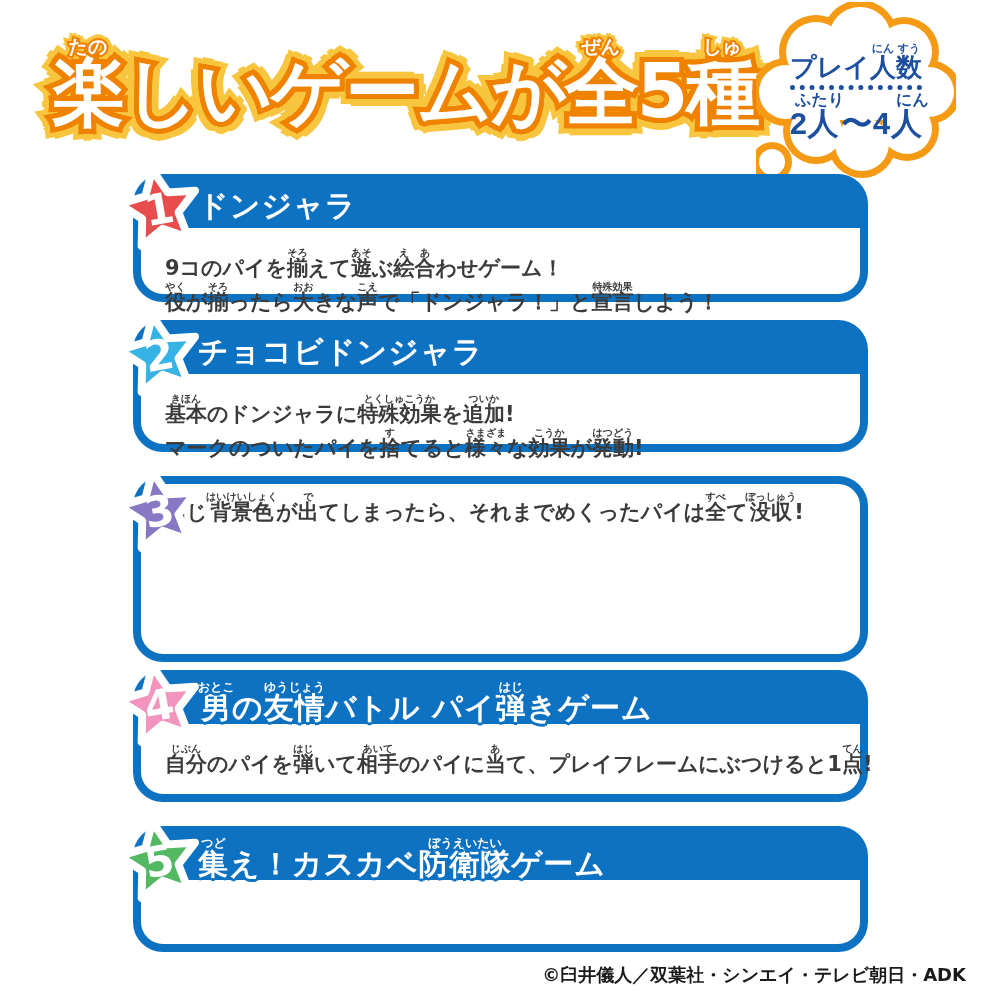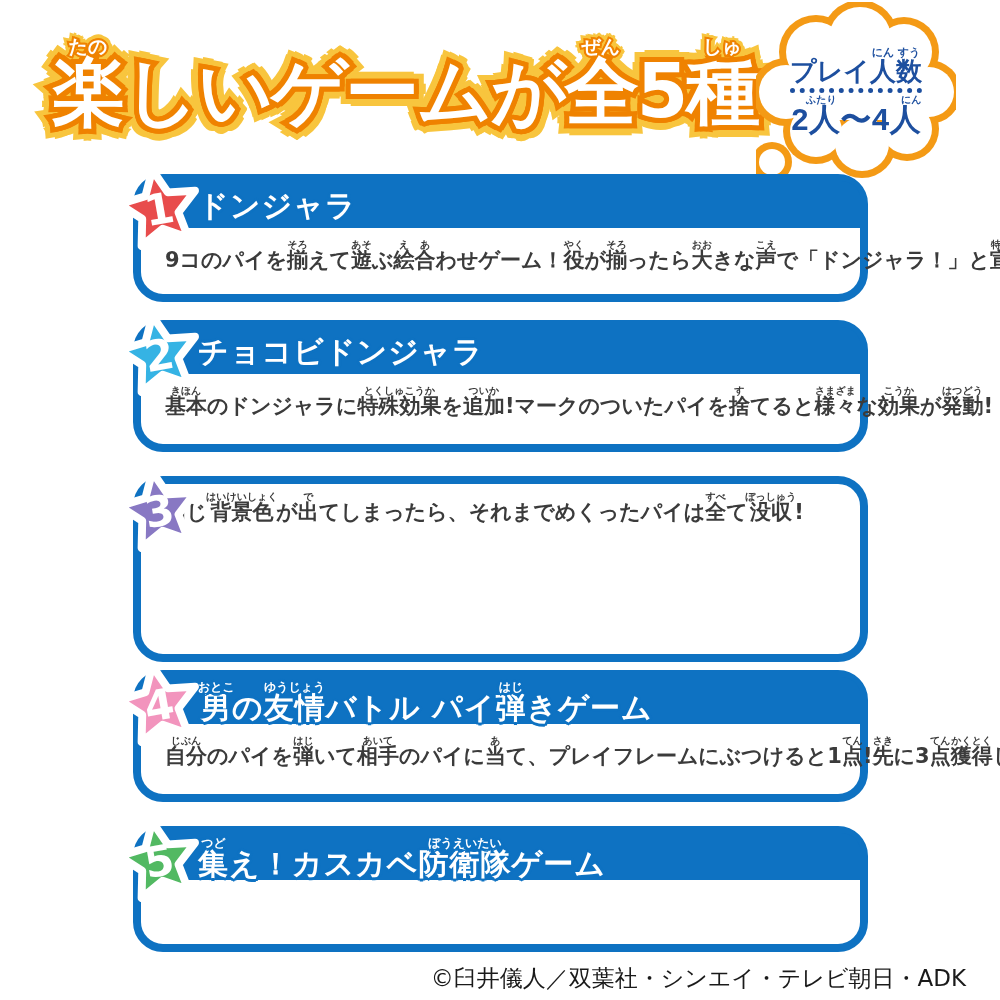--- a/index.html
+++ b/index.html
@@ -44,7 +44,7 @@
   .bubble-label rt{font-size:11px;}
   .bubble-dots{width:132px;border-bottom:5px dotted var(--bubble-blue);margin:1px 0 2px;}
   .bubble-value{font-size:31px;font-weight:bold;color:var(--bubble-blue);white-space:nowrap;line-height:1.1;}
-  .bubble-value rt{font-size:10px;margin-left:12px;}
+  .bubble-value rt{font-size:16px;margin-left:12px;}
 
   
   .game-box{position:absolute;left:133px;width:735px;background:#fff;

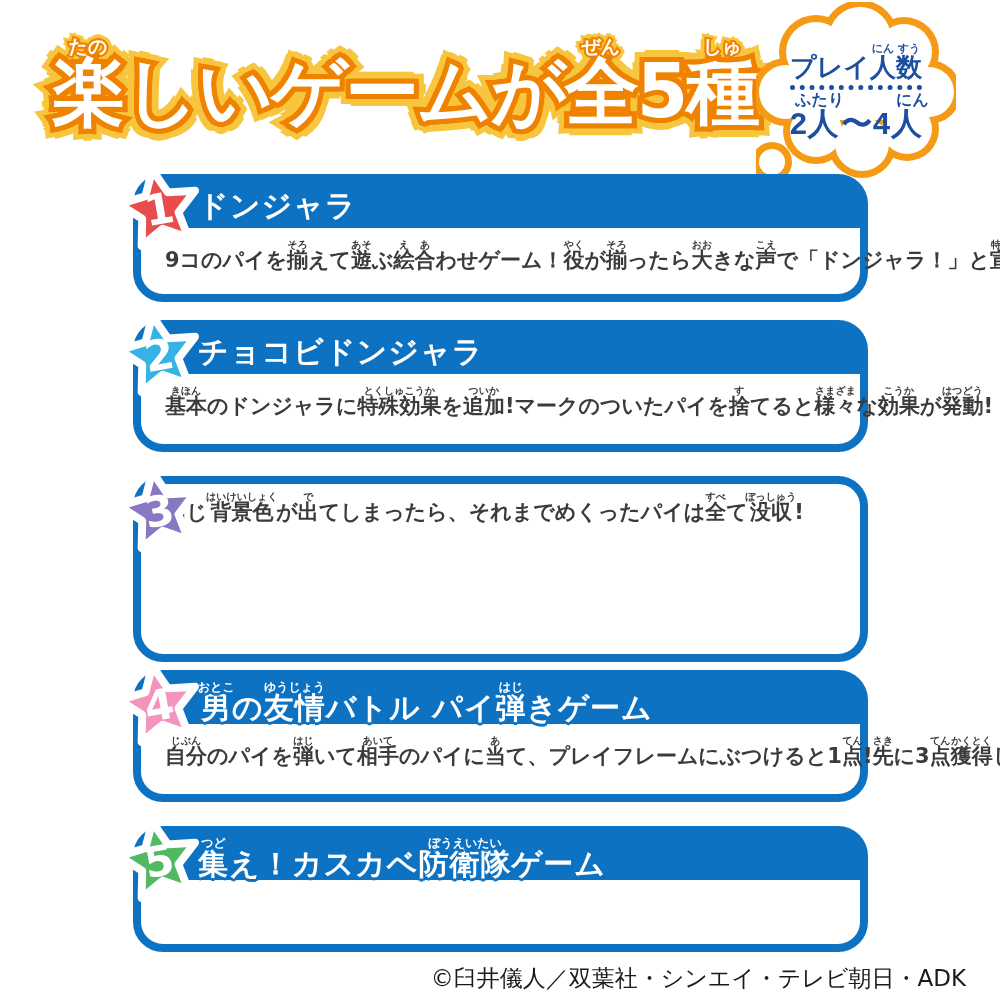--- a/index.html
+++ b/index.html
@@ -53,7 +53,7 @@
     transform:rotate(-10deg);z-index:3;overflow:visible;}
   .star-num{fill:#fff;font-size:48px;font-weight:bold;text-anchor:middle;
     font-family:"DejaVu Sans","Liberation Sans",sans-serif;}
-  .hdr{background:var(--blue);height:47px;margin:-1px -1px 4px -1px;
+  .hdr{background:var(--blue);height:47px;margin:-1px -1px 12px -1px;
     border-radius:20px 20px 0 0;display:flex;align-items:center;
     padding:2px 10px 0 58px;overflow:visible;}
   .hdr-text{font-size:30px;font-weight:bold;color:#fff;white-space:nowrap;

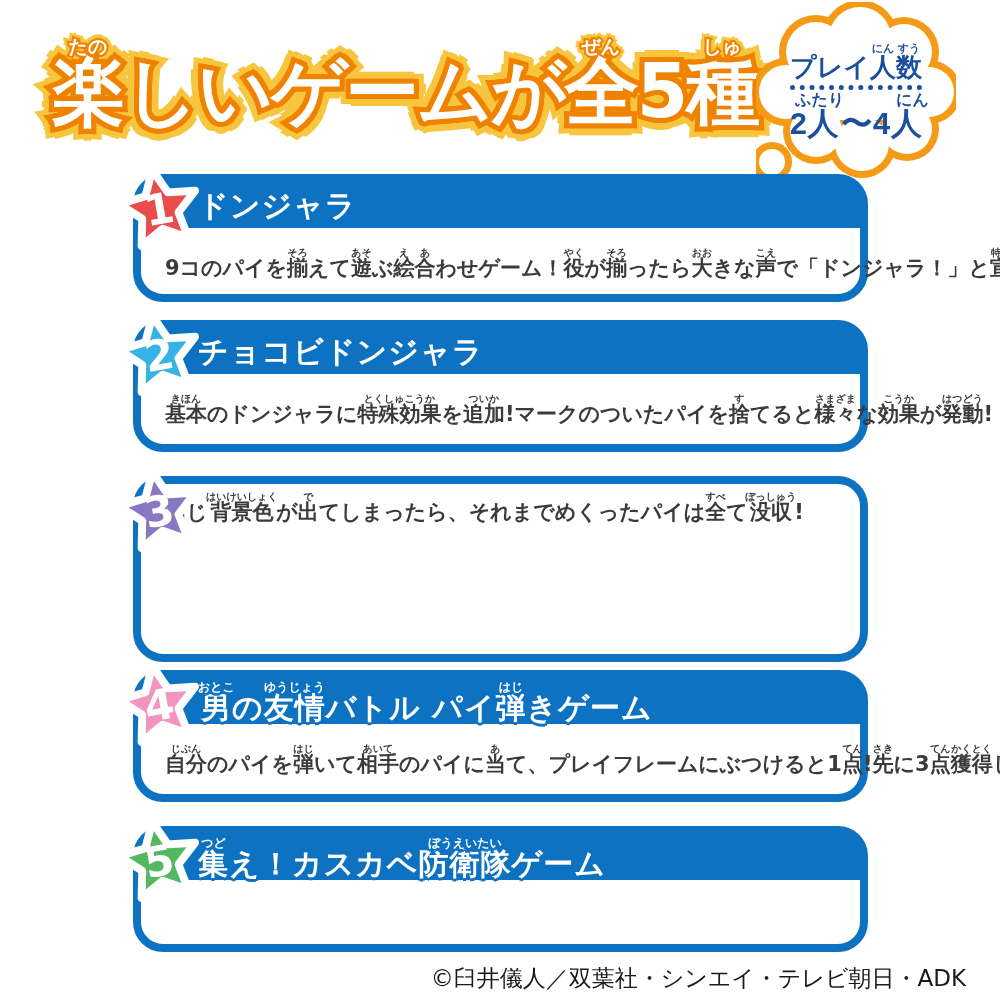--- a/index.html
+++ b/index.html
@@ -61,7 +61,7 @@
     text-shadow:-3px 0 var(--blue),3px 0 var(--blue),0 -3px var(--blue),0 3px var(--blue),
     -2px -2px var(--blue),2px -2px var(--blue),-2px 2px var(--blue),2px 2px var(--blue);}
   .hdr-text rt{font-size:12px;}
-  .body{padding:6px 12px 8px 24px;display:flex;flex-direction:row;}
+  .body{padding:6px 12px 8px 24px;display:flex;flex-direction:column;}
   .line{font-size:21px;font-weight:bold;color:var(--body-text);
     white-space:nowrap;line-height:1.15;margin-top:2px;}
   .line rt{font-size:10px;font-weight:bold;color:var(--body-text);}

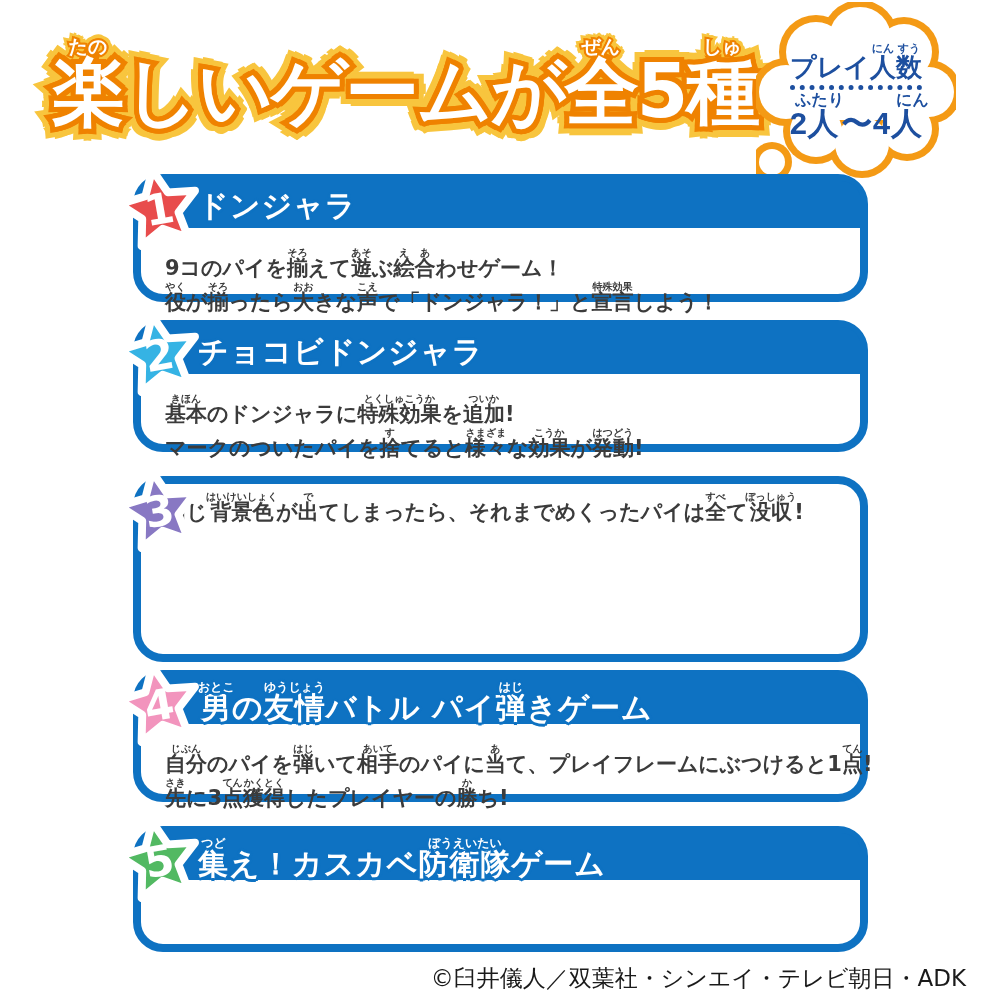--- a/index.html
+++ b/index.html
@@ -162,7 +162,6 @@
     </div>
     <div class="body">
       <div class="line"><ruby>自分<rt>じぶん</rt></ruby>のパイを<ruby>弾<rt>はじ</rt></ruby>いて<ruby>相手<rt>あいて</rt></ruby>のパイに<ruby>当<rt>あ</rt></ruby>て、プレイフレームにぶつけると1<ruby>点<rt>てん</rt></ruby>!</div>
-      <div class="line"><ruby>先<rt>さき</rt></ruby>に3<ruby>点<rt>てん</rt></ruby><ruby>獲得<rt>かくとく</rt></ruby>したプレイヤーの<ruby>勝<rt>か</rt></ruby>ち!</div>
     </div>
   </section>
 

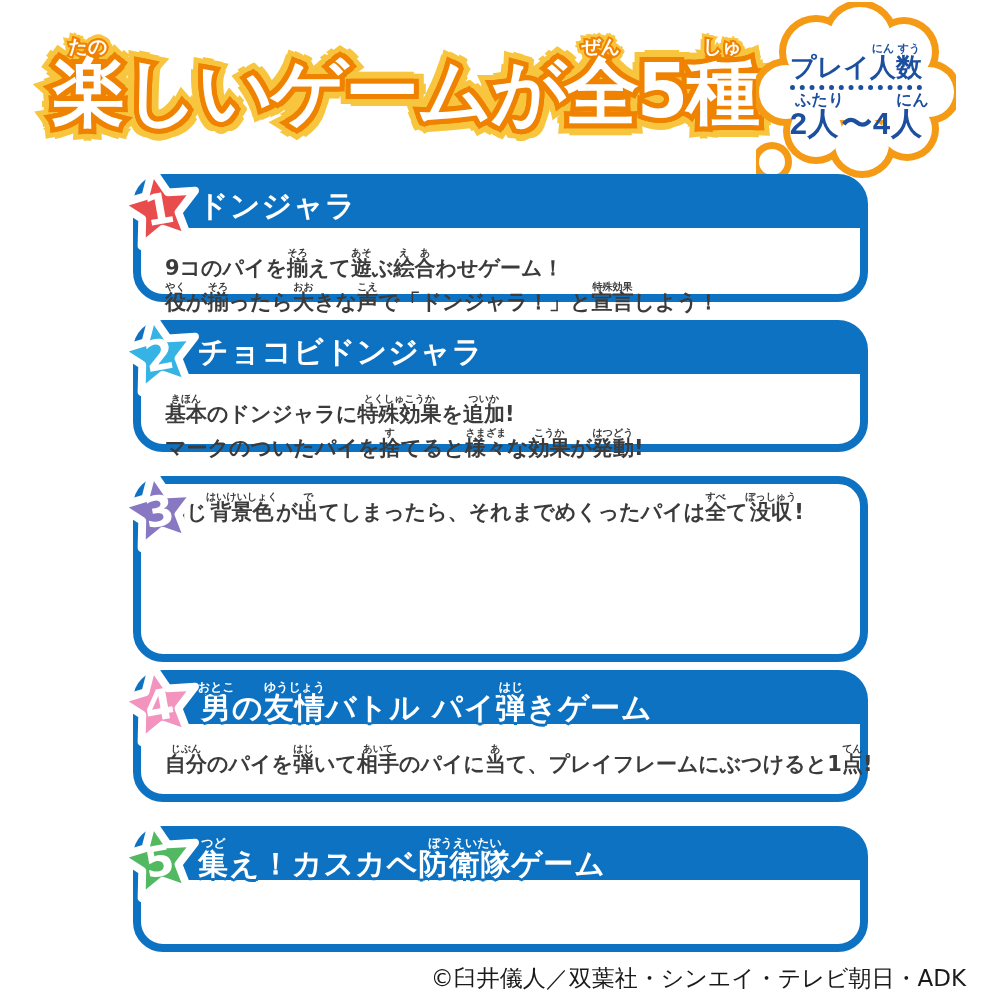--- a/index.html
+++ b/index.html
@@ -67,8 +67,8 @@
   .line rt{font-size:10px;font-weight:bold;color:var(--body-text);}
 
   
-  .copyright{position:absolute;right:34px;top:963px;font-size:23px;
-    font-weight:normal;color:#1a1a1a;letter-spacing:0;}
+  .copyright{position:absolute;right:34px;top:963px;font-size:18px;
+    font-weight:bold;color:#1a1a1a;letter-spacing:0;}
 </style>
 </head>
 <body>

